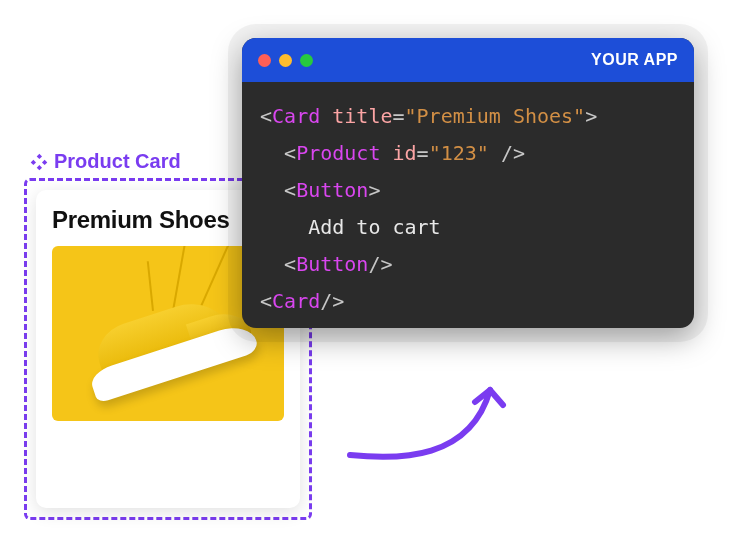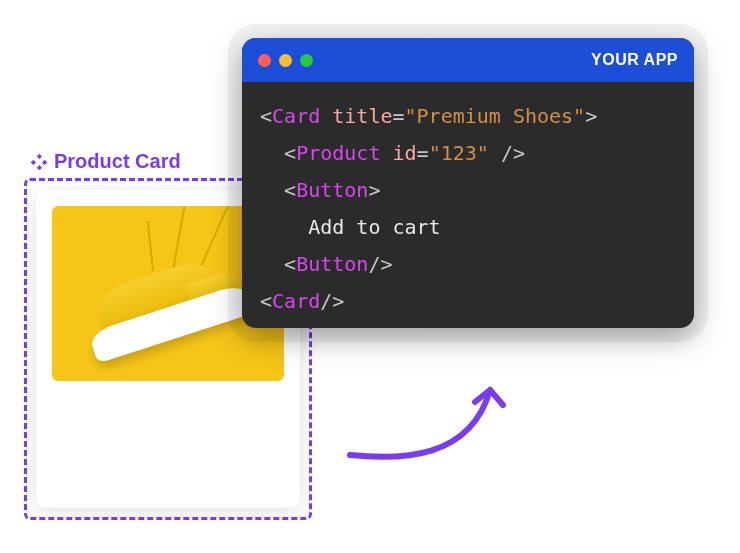--- a/index.html
+++ b/index.html
@@ -207,6 +207,7 @@
 <div class="dashed-frame"></div>
 
 <div class="product-card">
+  <div class="product-title">Premium Shoes</div>
   <div class="product-image" aria-label="yellow-sneaker">
     <span class="lace l1"></span>
     <span class="lace l2"></span>

